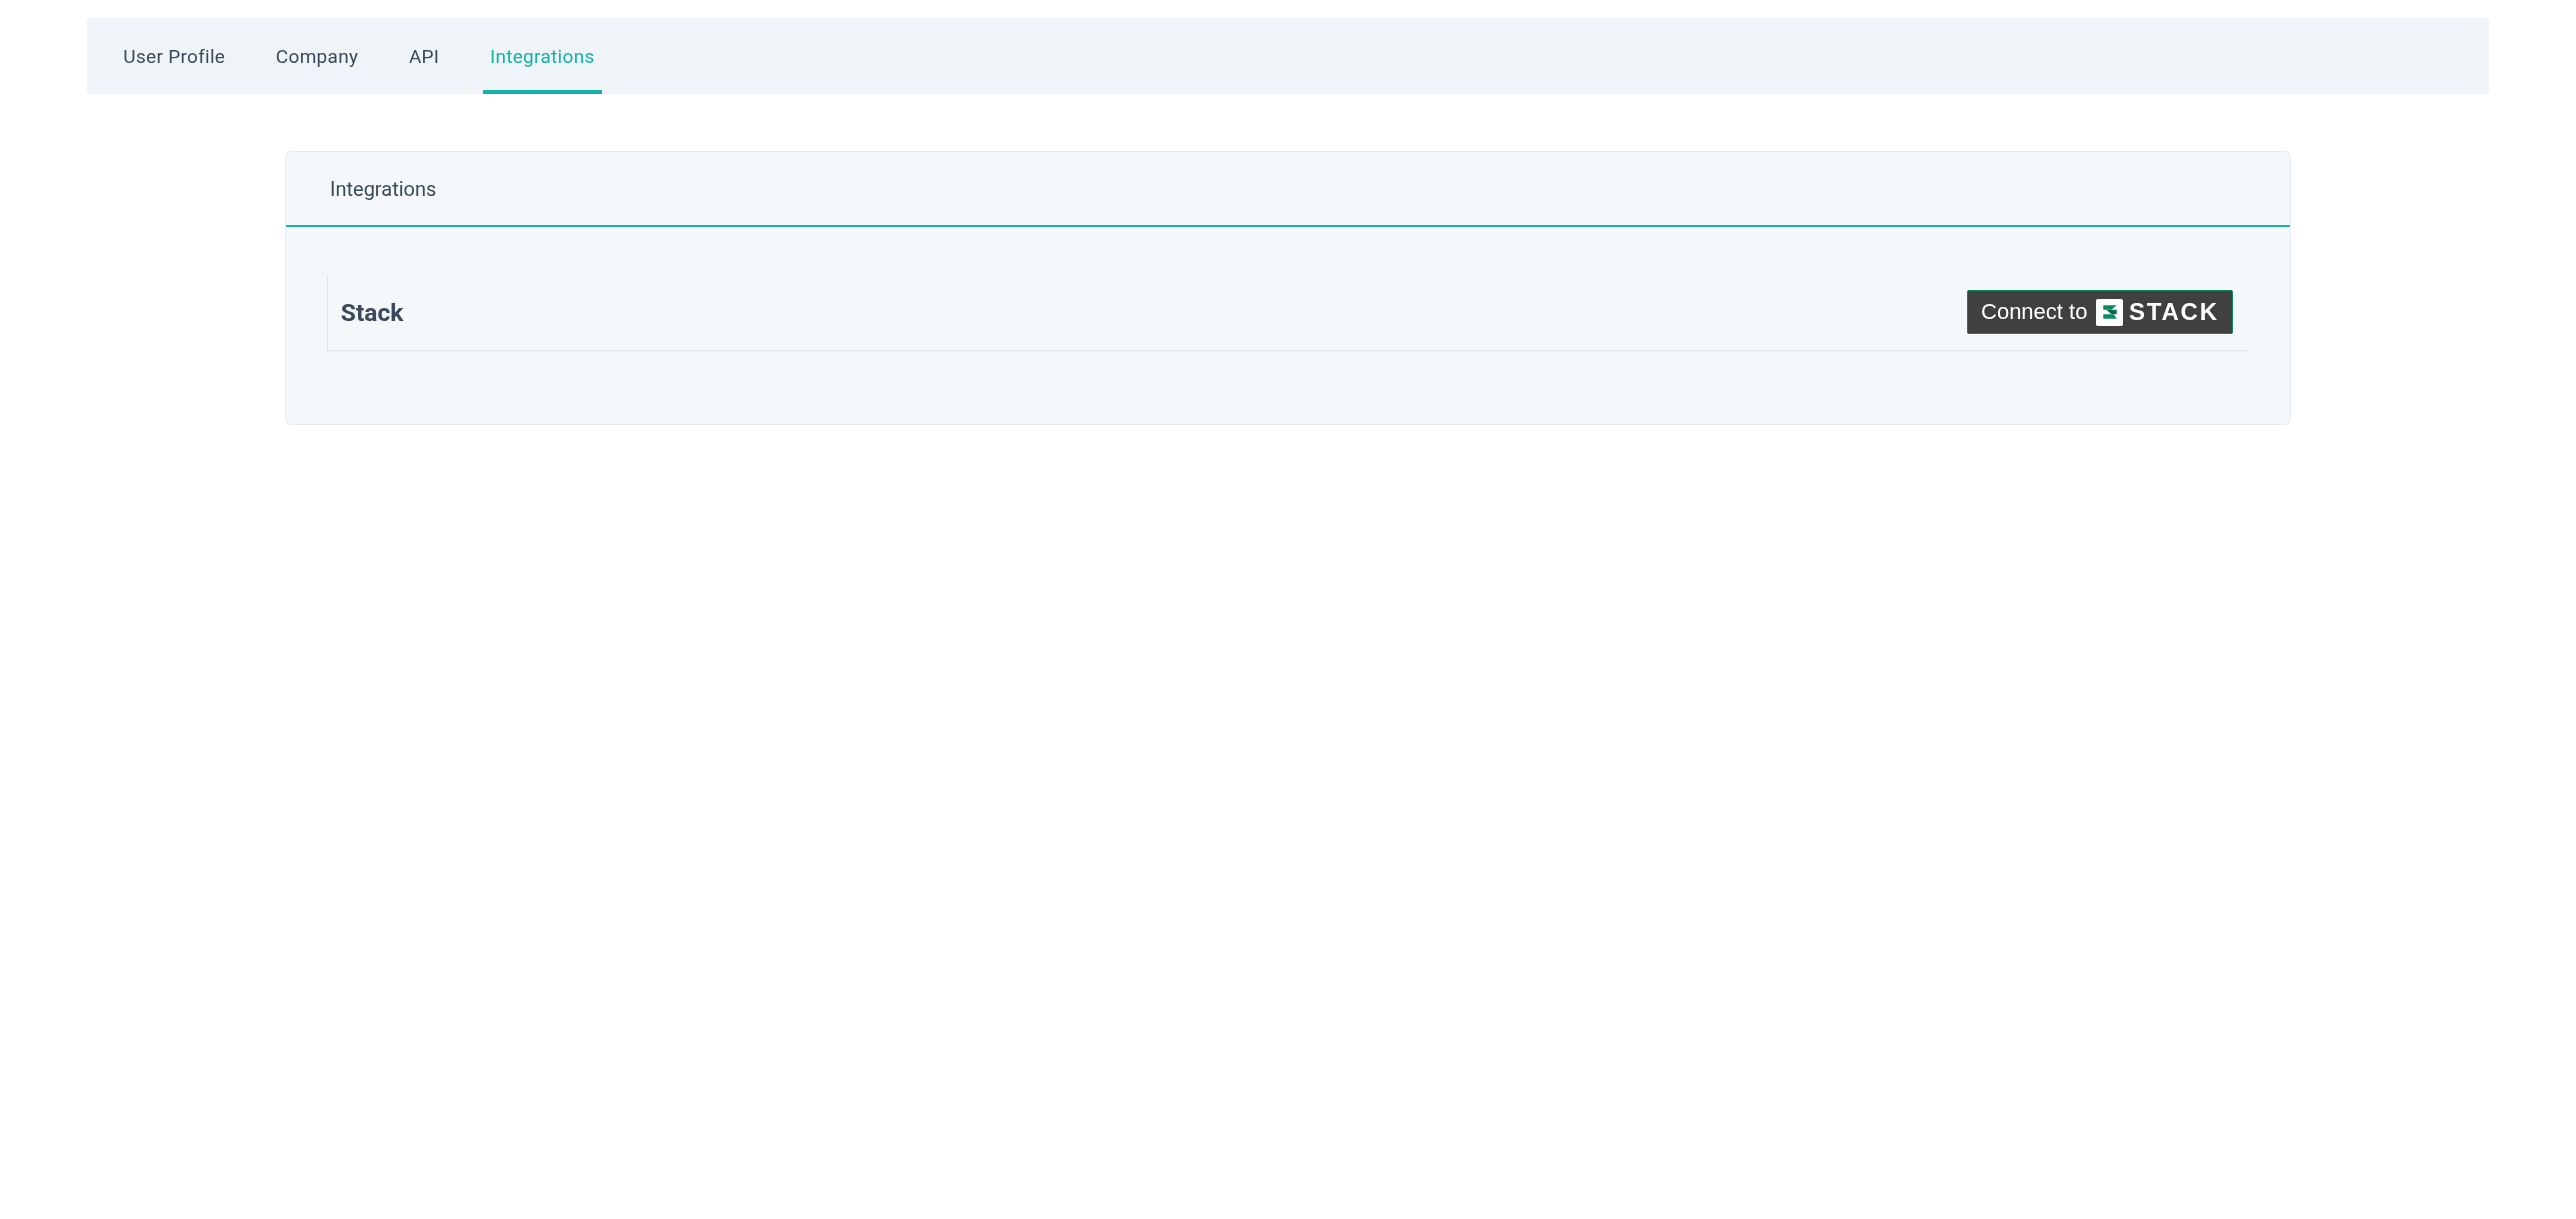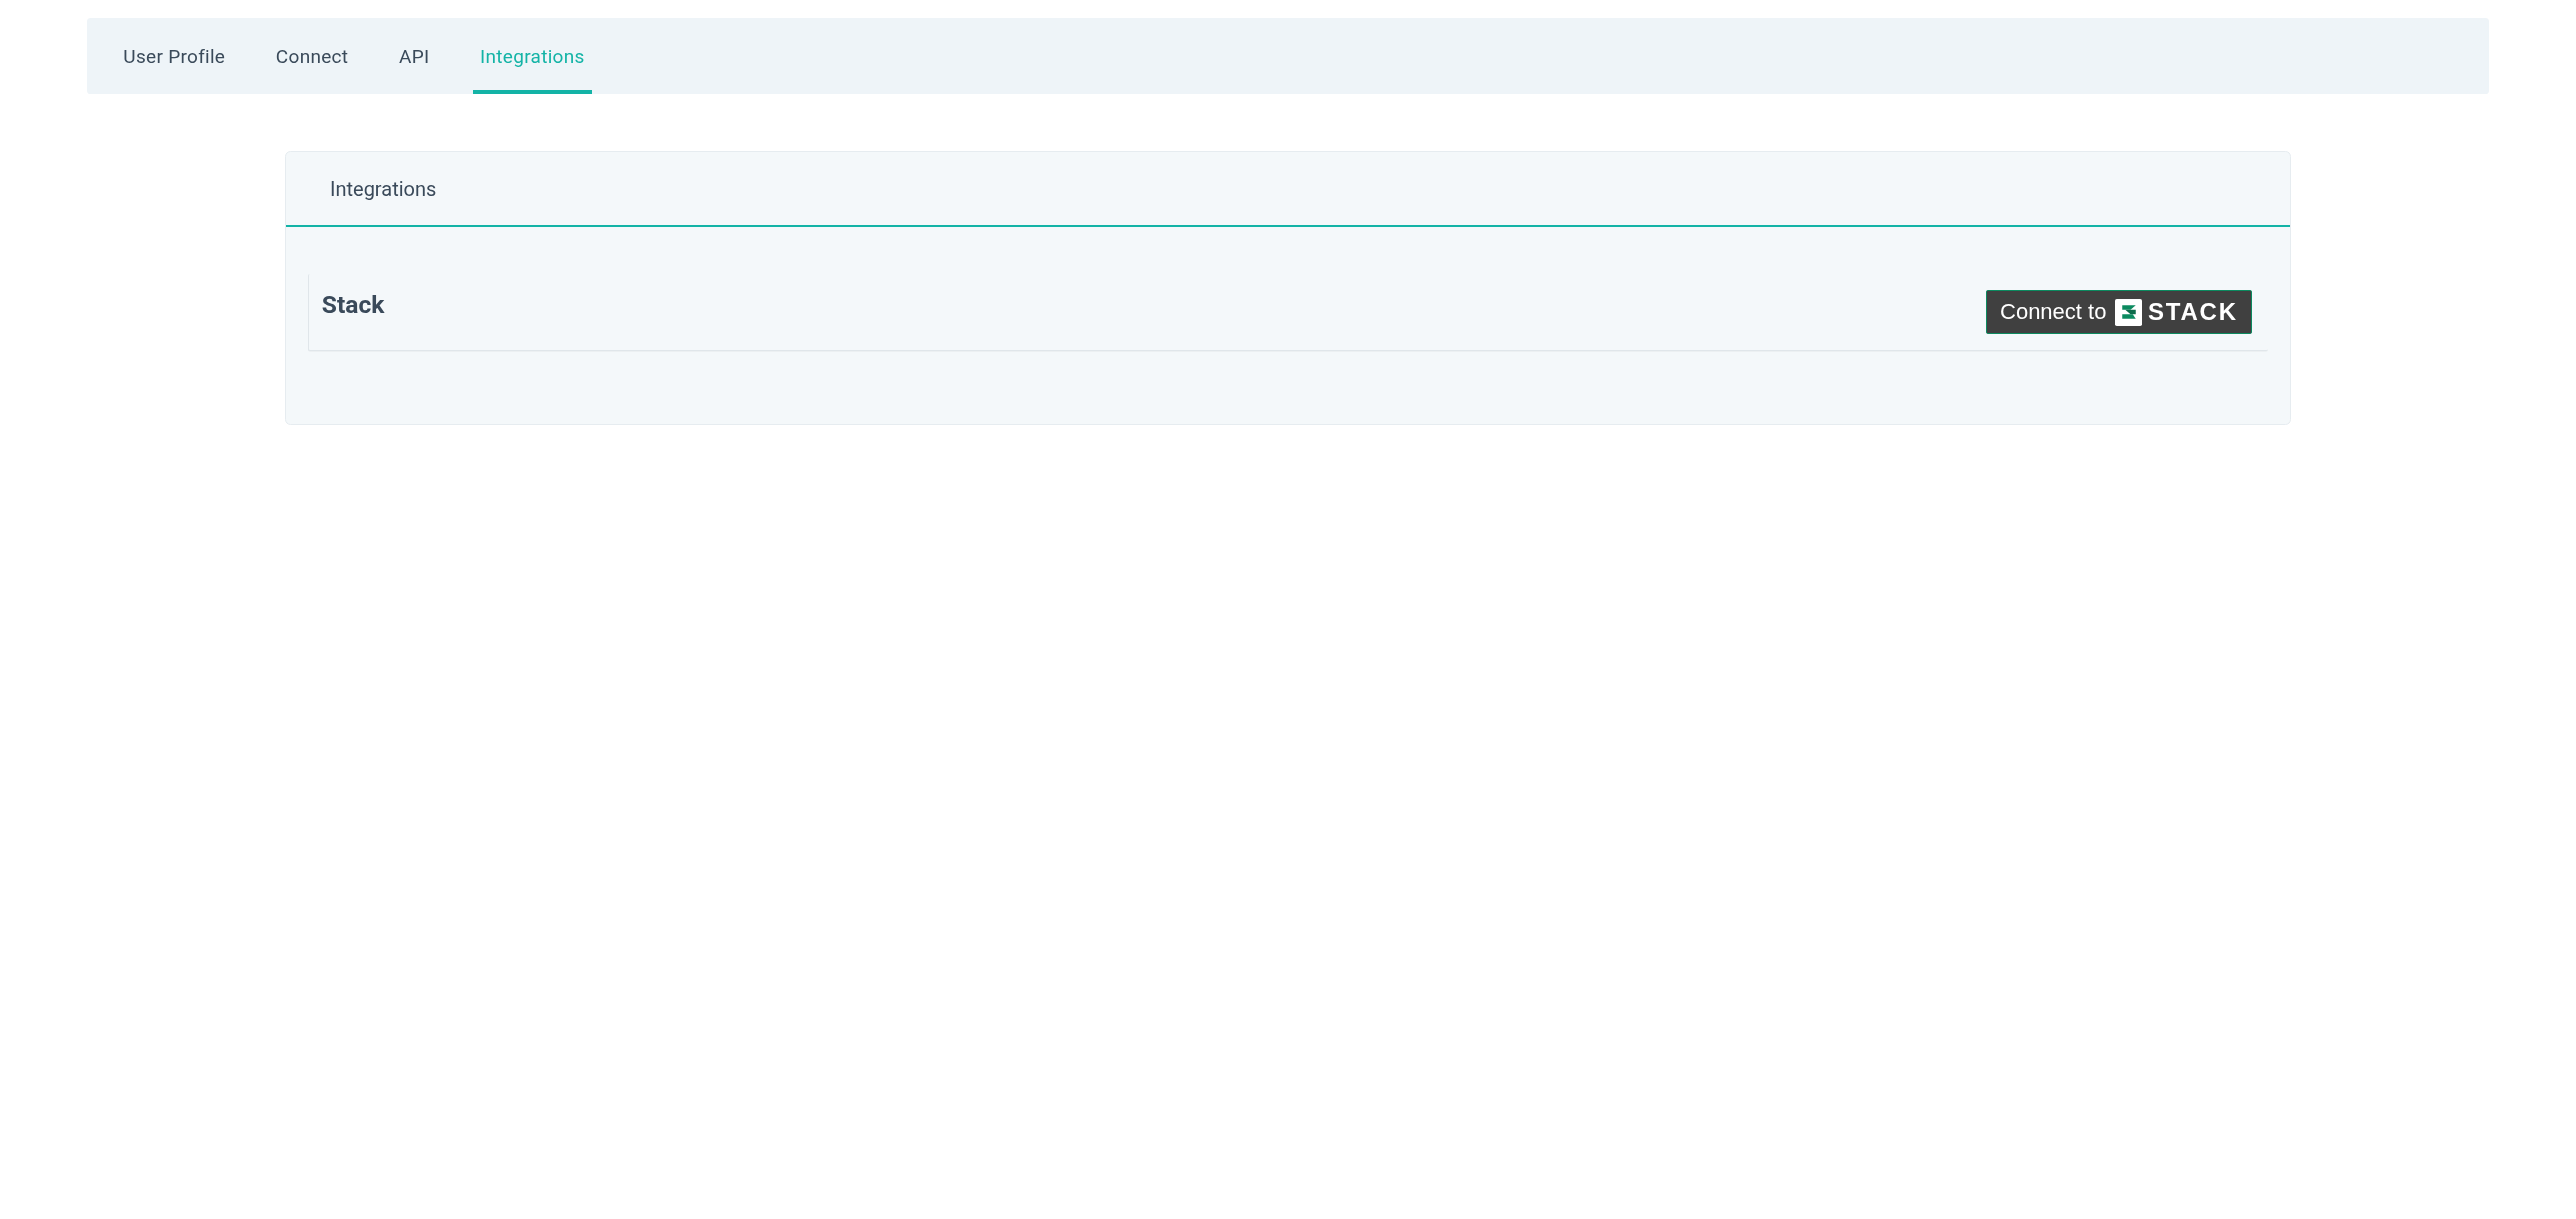--- a/index.html
+++ b/index.html
@@ -160,7 +160,7 @@
 
   <nav class="tabs-bar">
     <div class="tab">User Profile</div>
-    <div class="tab">Connect</div>
+    <div class="tab">Company</div>
     <div class="tab">API</div>
     <div class="tab active">Integrations</div>
   </nav>

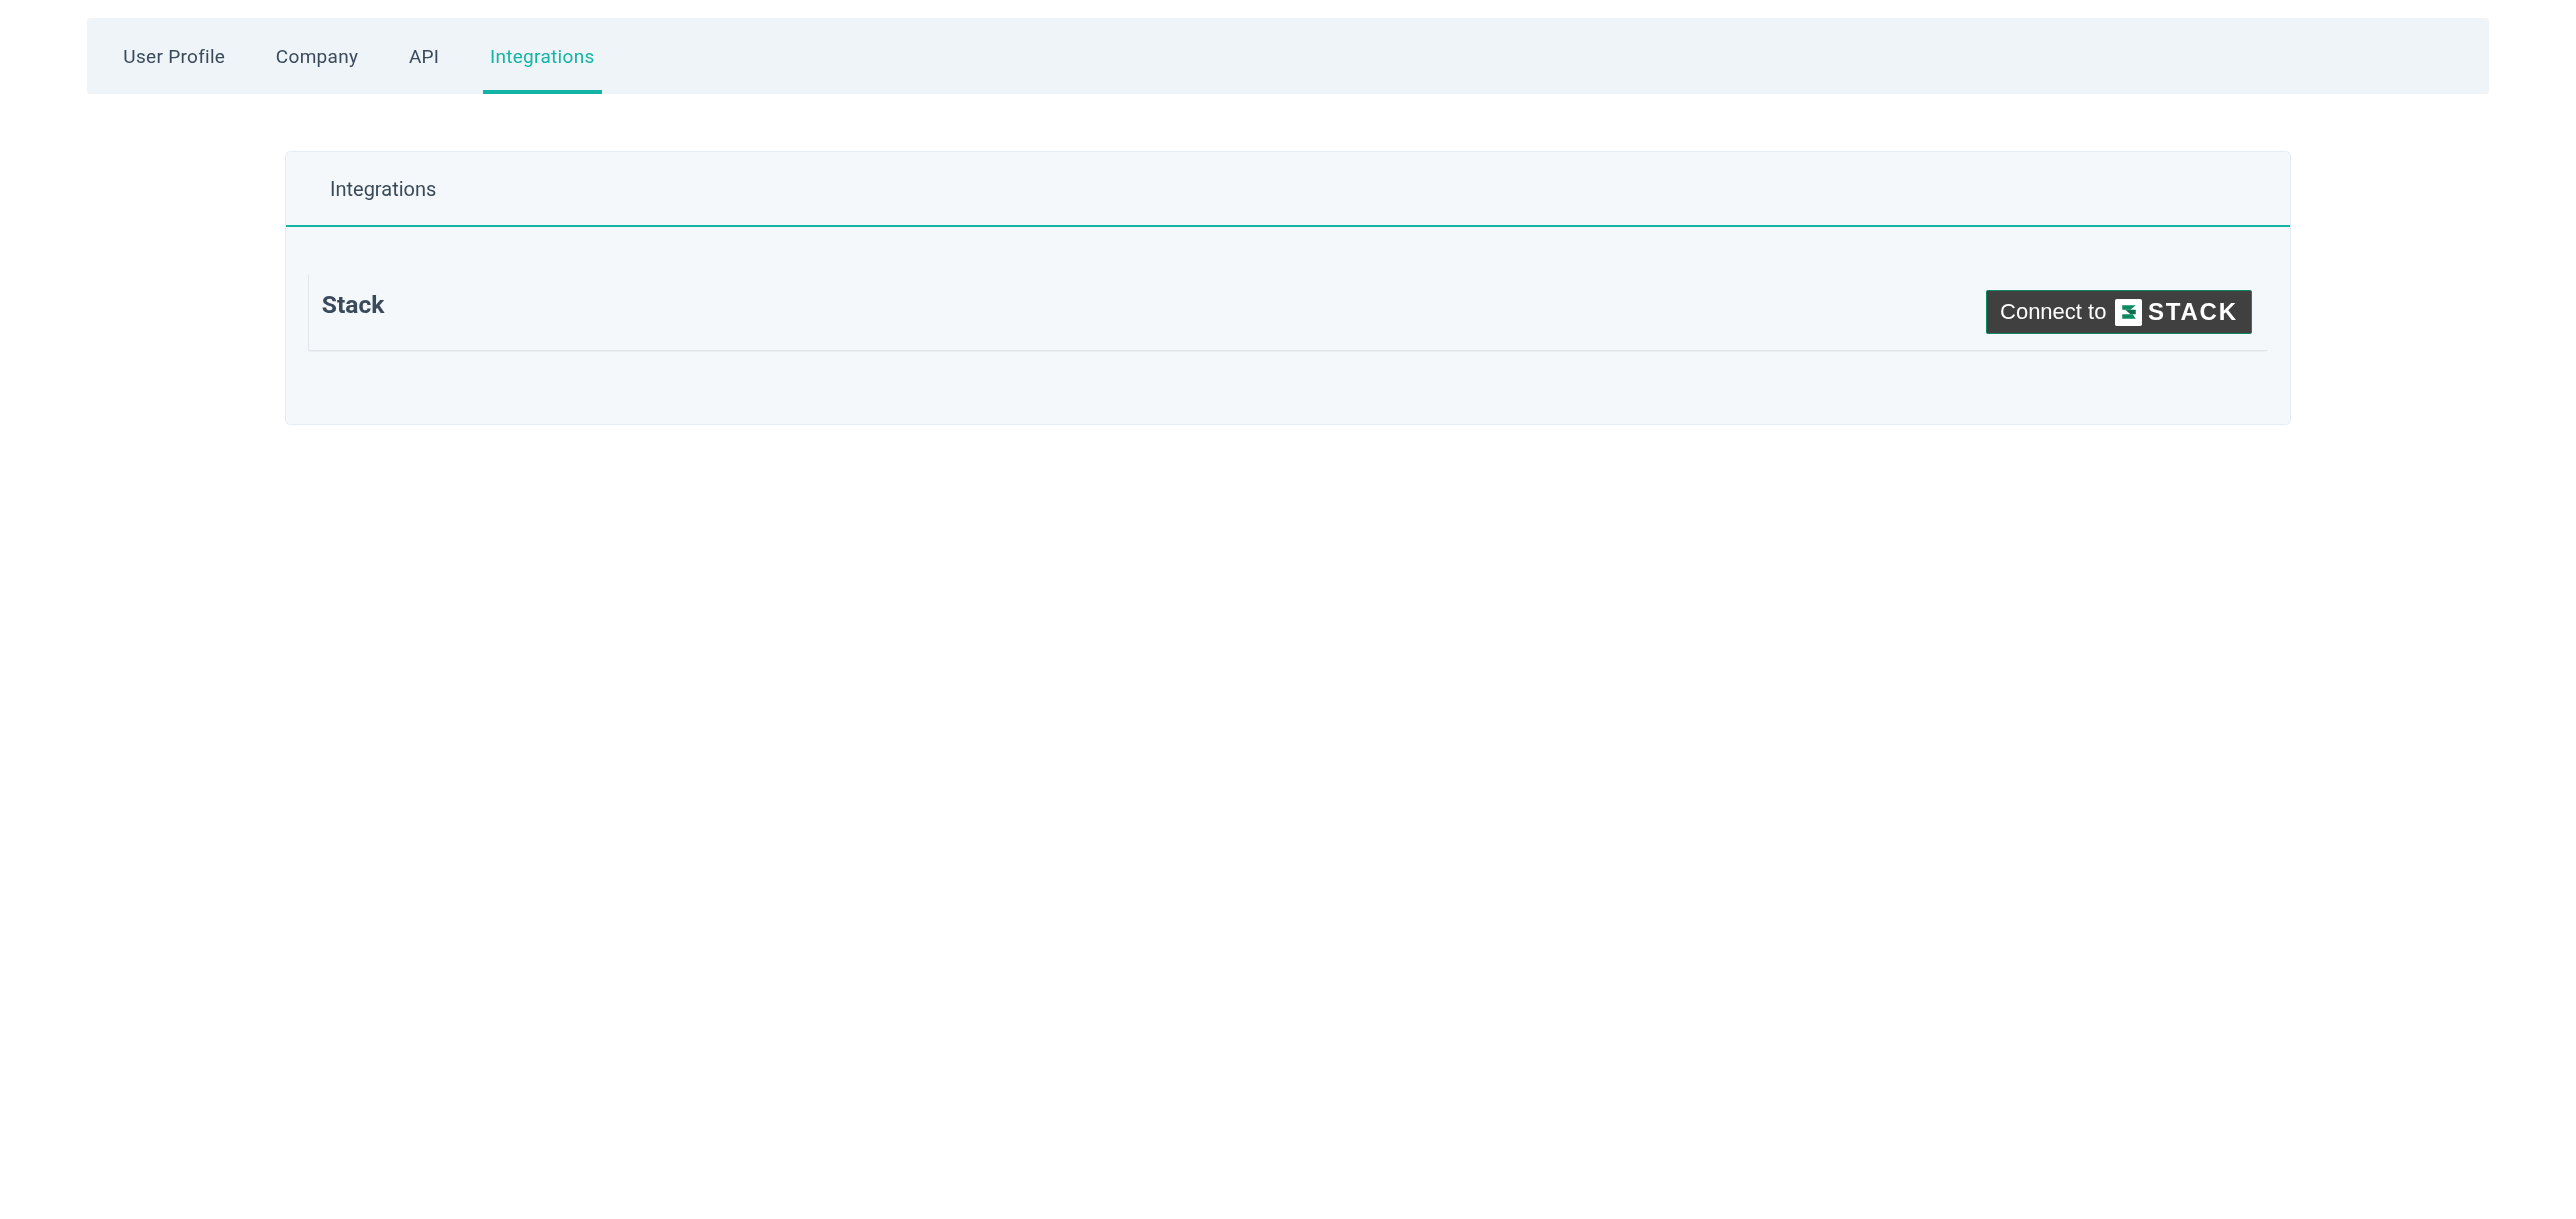--- a/index.html
+++ b/index.html
@@ -61,7 +61,7 @@
       border-bottom: 2.7px solid #13b3a6;
     }
     .integration-row {
-      margin: 0 22px;
+      margin: 0 41px;
       margin-top: 47px;
       background: #f4f8fa;
       border-left: 0.9px solid #e0e6ea;
@@ -70,7 +70,7 @@
       border-radius: 1.8px;
       padding: 16.4px 16.4px 16.4px 12.8px;
       display: flex;
-      align-items: flex-start;
+      align-items: center;
       justify-content: space-between;
       gap: 30px;
     }

